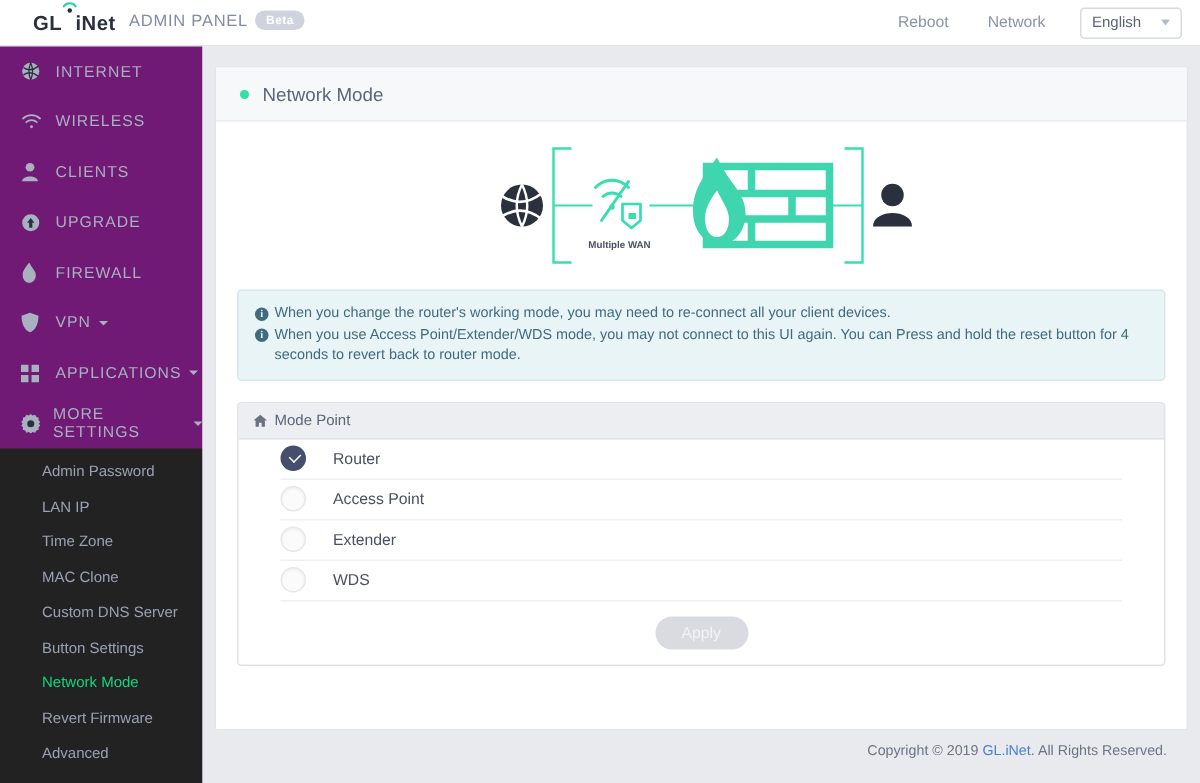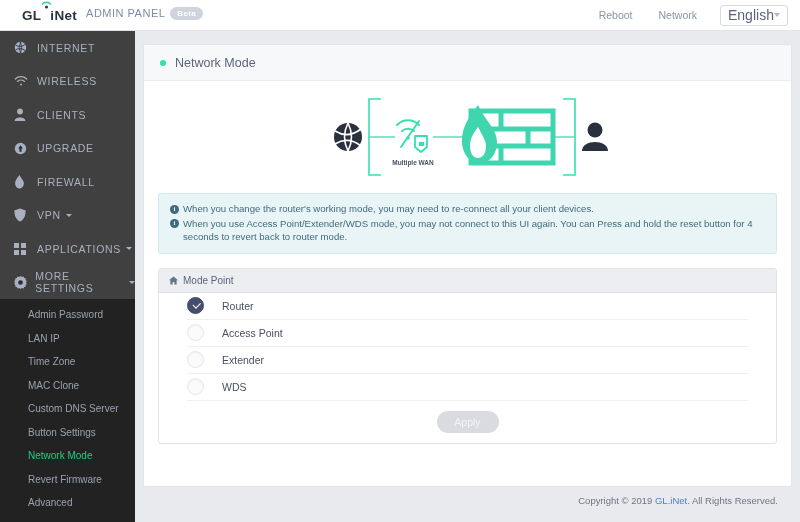--- a/index.html
+++ b/index.html
@@ -41,7 +41,7 @@
     background: #fff; display: flex; align-items: center; justify-content: space-between;
     padding: 0 7px; cursor: pointer;
   }
-  .lang-select .lbl { font-size: 14px; color: #5a6478; }
+  .lang-select .lbl { font-size: 10px; color: #5a6478; }
   .caret-dn {
     width: 0; height: 0; border-left: 3.5px solid transparent; border-right: 3.5px solid transparent;
     border-top: 4px solid #b4bac7;

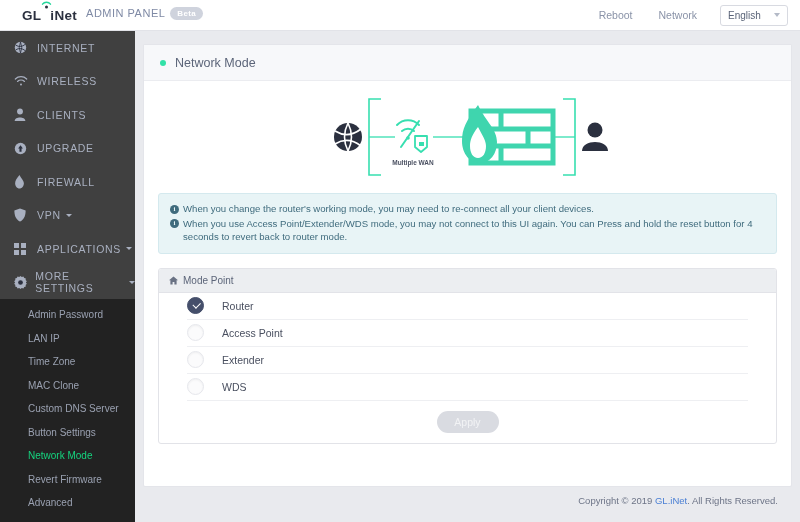--- a/index.html
+++ b/index.html
@@ -50,7 +50,7 @@
   
   .sidebar {
     position: absolute; top: 31px; left: 0; width: 135px; height: 491px;
-    background: #404040; overflow: hidden;
+    background: #701a75; overflow: hidden;
   }
   .nav-item {
     height: 33.5px; display: flex; align-items: center; padding-left: 14px;

